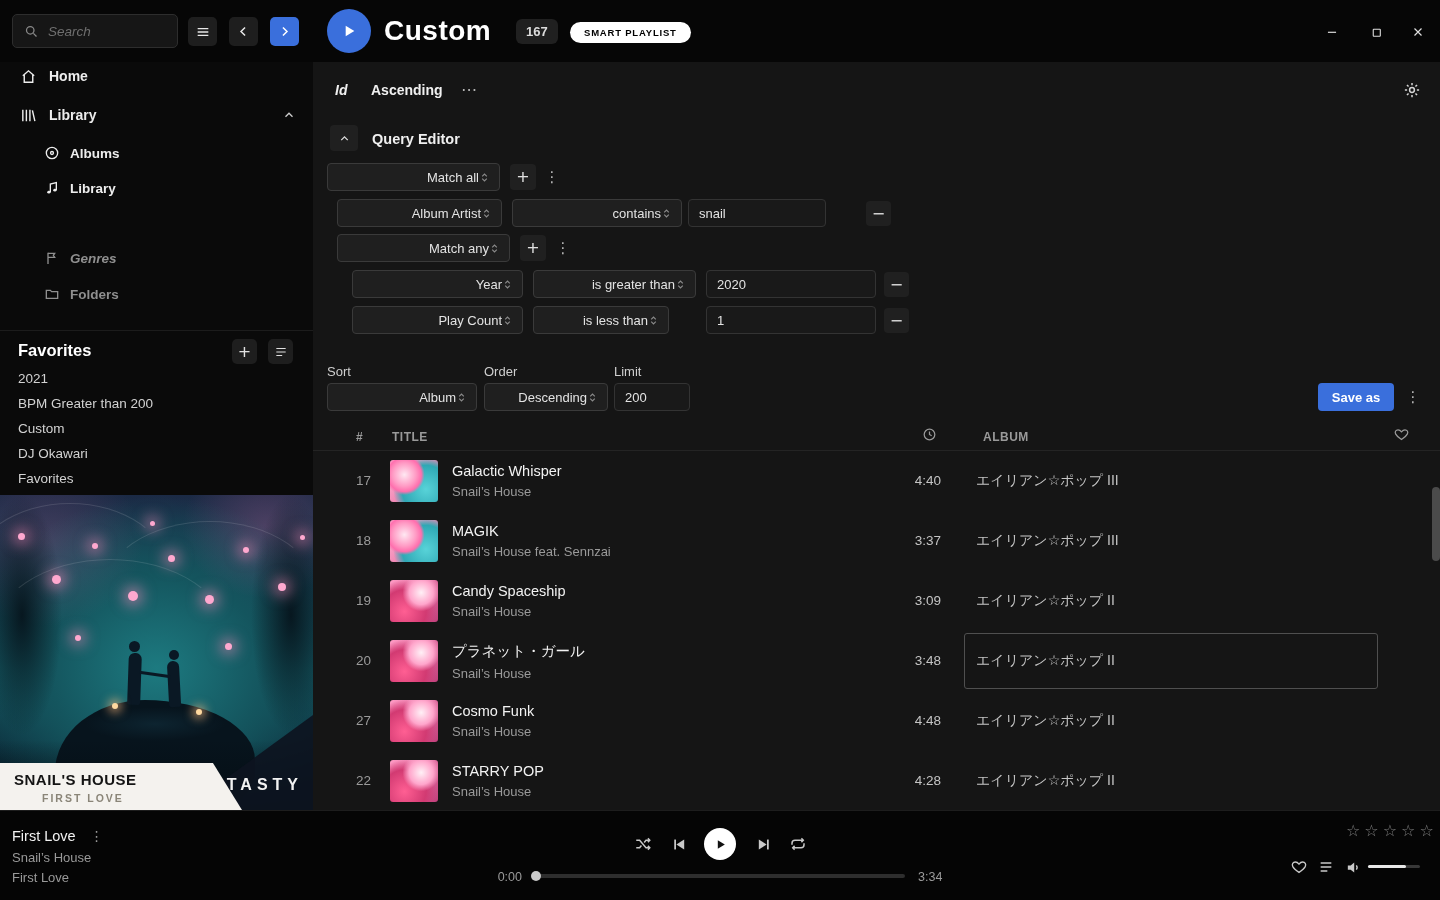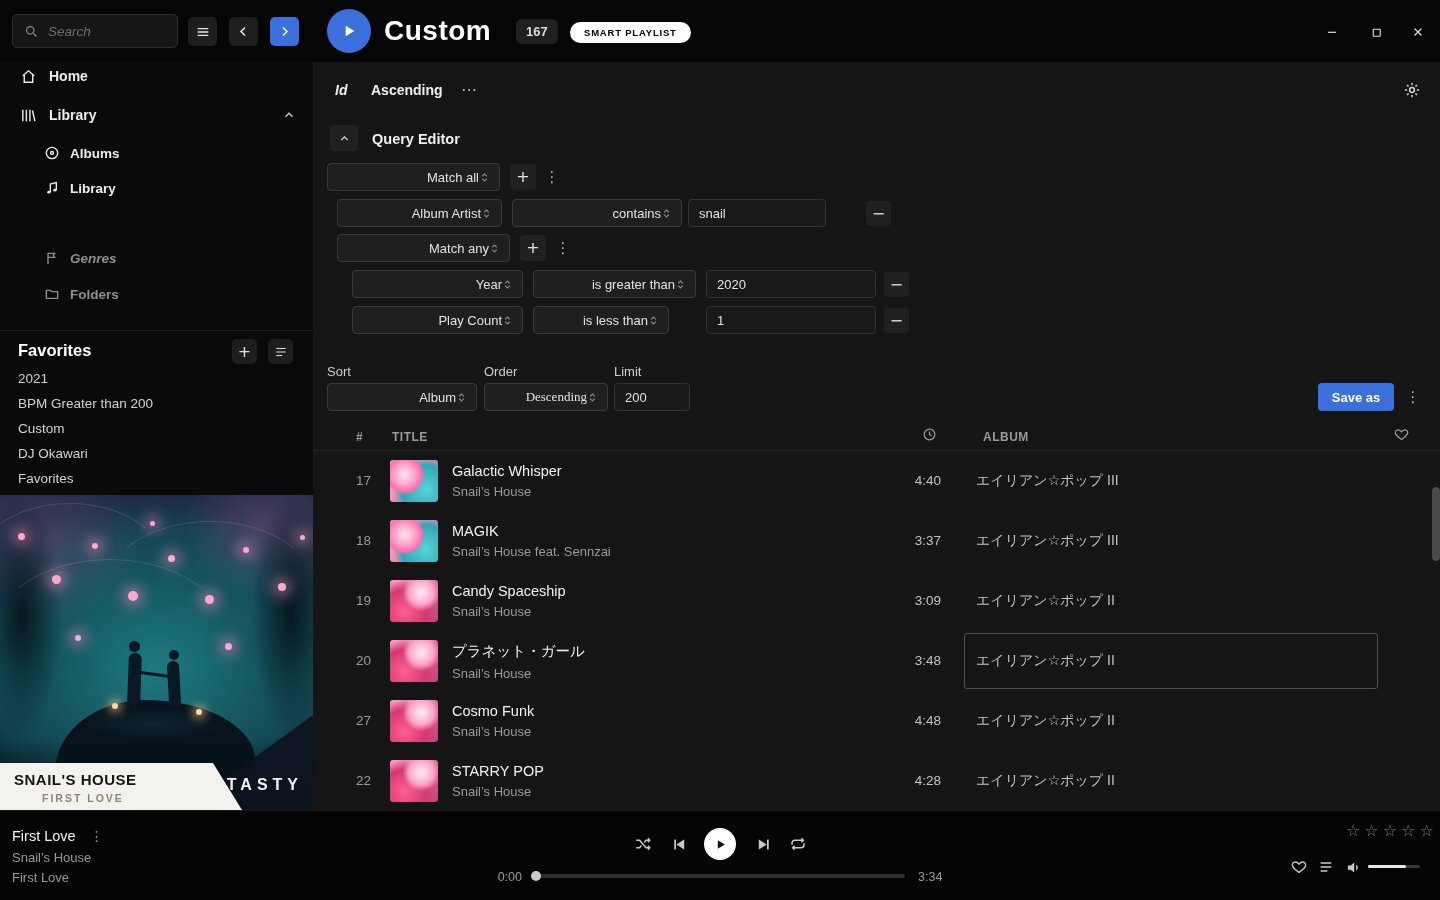--- a/index.html
+++ b/index.html
@@ -402,7 +402,7 @@
         </svg>
       </span>
   </div>
-  <div class="qsel" style="left:171px; top:321px; width:124px;font-family:Liberation Serif, serif;">
+  <div class="qsel" style="left:171px; top:321px; width:124px;">
     <span>Descending</span>
     <span>
         <svg width="11" height="11" viewBox="0 0 24 24" fill="none" stroke="#8a8a8a" stroke-width="2.6">

